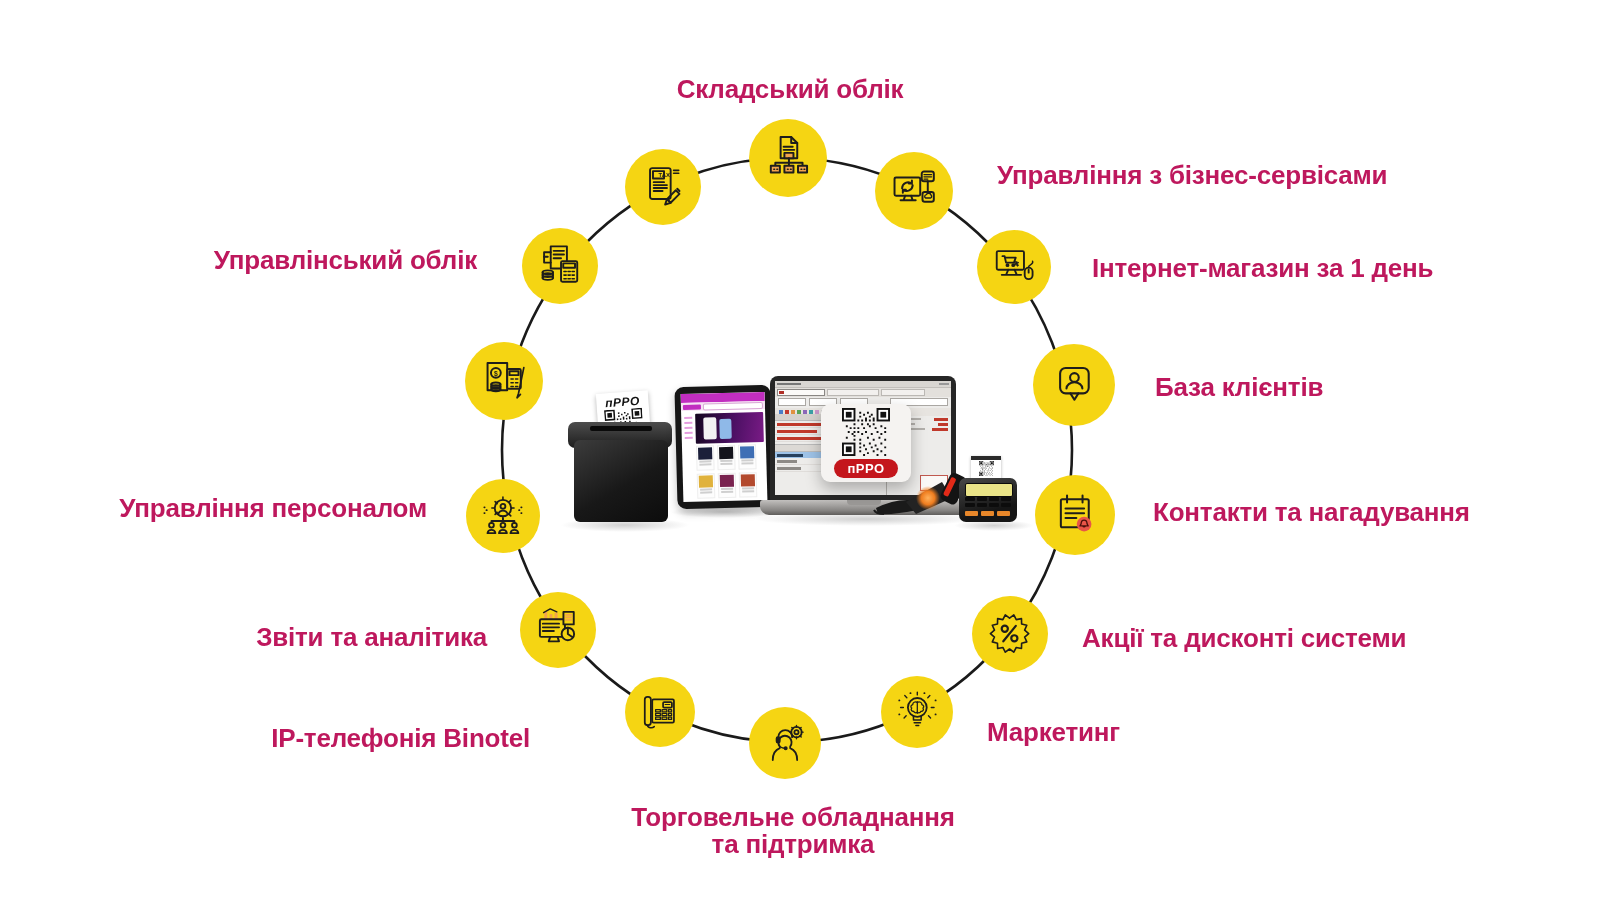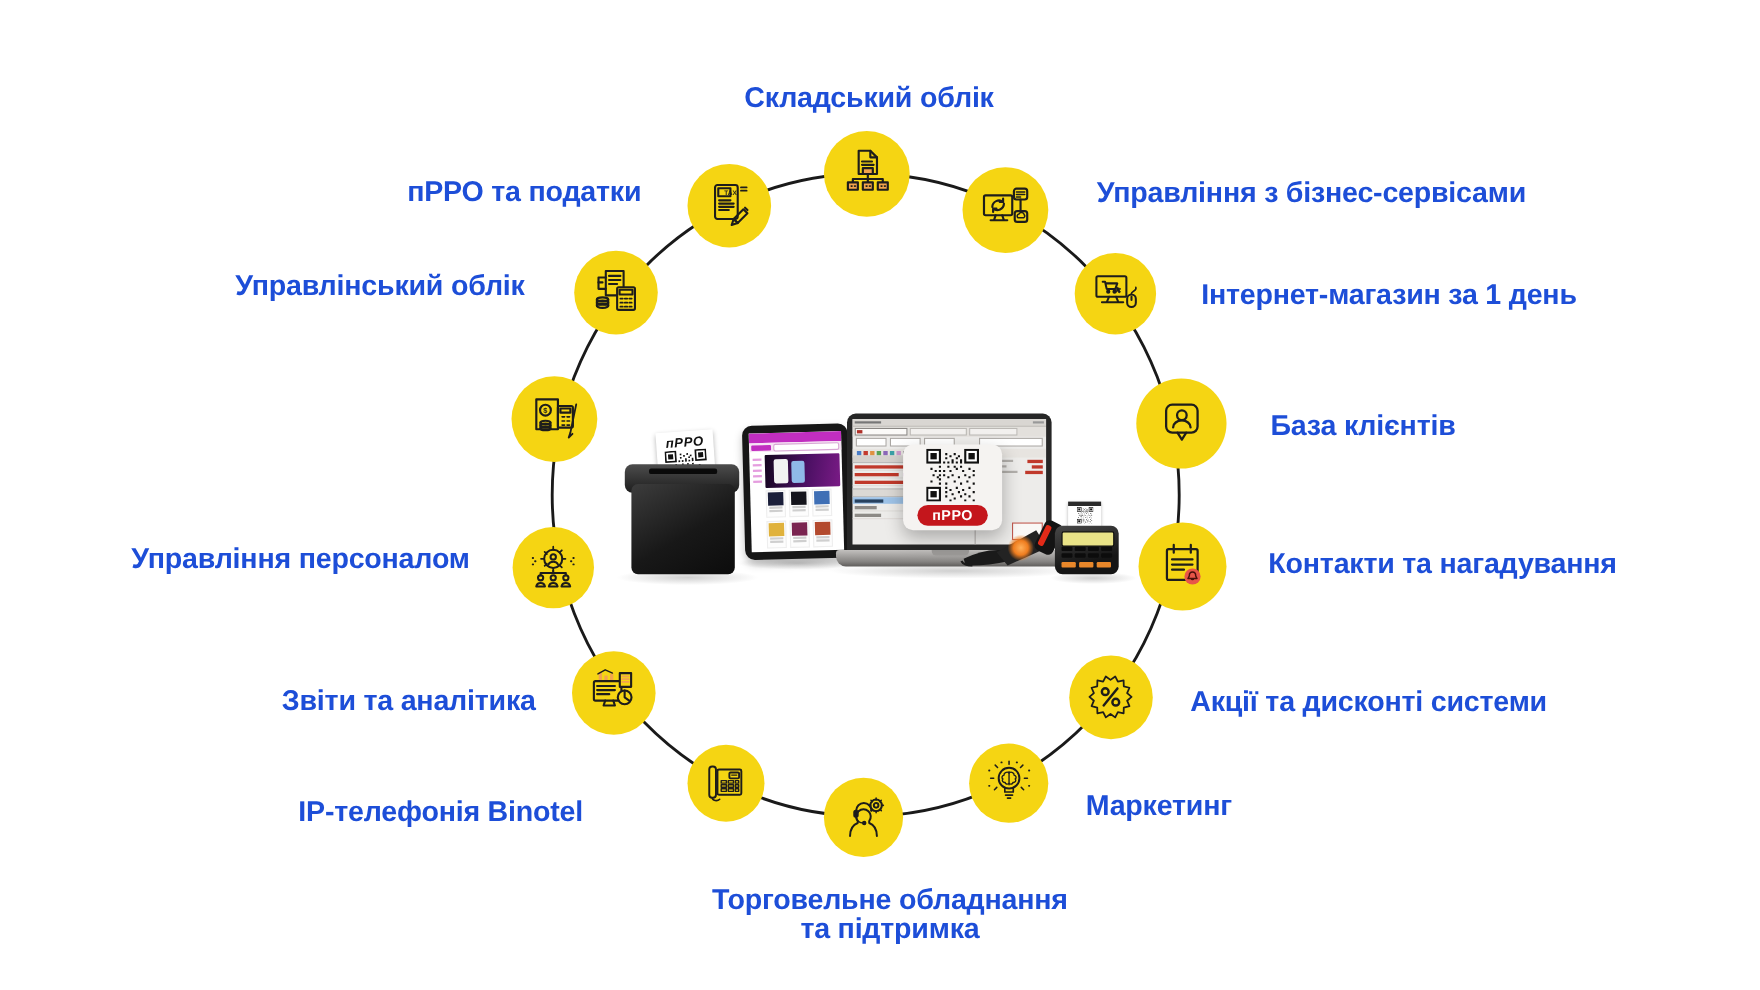--- a/index.html
+++ b/index.html
@@ -10,7 +10,7 @@
         align-items:center;justify-content:center;}
   .node svg{width:62%;height:62%;}
   .ic{stroke:#1e1d1b;stroke-width:2.6;fill:none;stroke-linecap:round;stroke-linejoin:round;}
-  .lbl{position:absolute;font-weight:700;font-size:26px;color:#1d4ed8;white-space:nowrap;
+  .lbl{position:absolute;font-weight:700;font-size:26px;color:#be185d;white-space:nowrap;
        transform:translateY(-50%);letter-spacing:-0.2px;}
   .lbl-c{transform:translate(-50%,-50%);}
   .lbl-c2{transform:translateX(-50%);text-align:center;line-height:27px;margin-left:16px;}

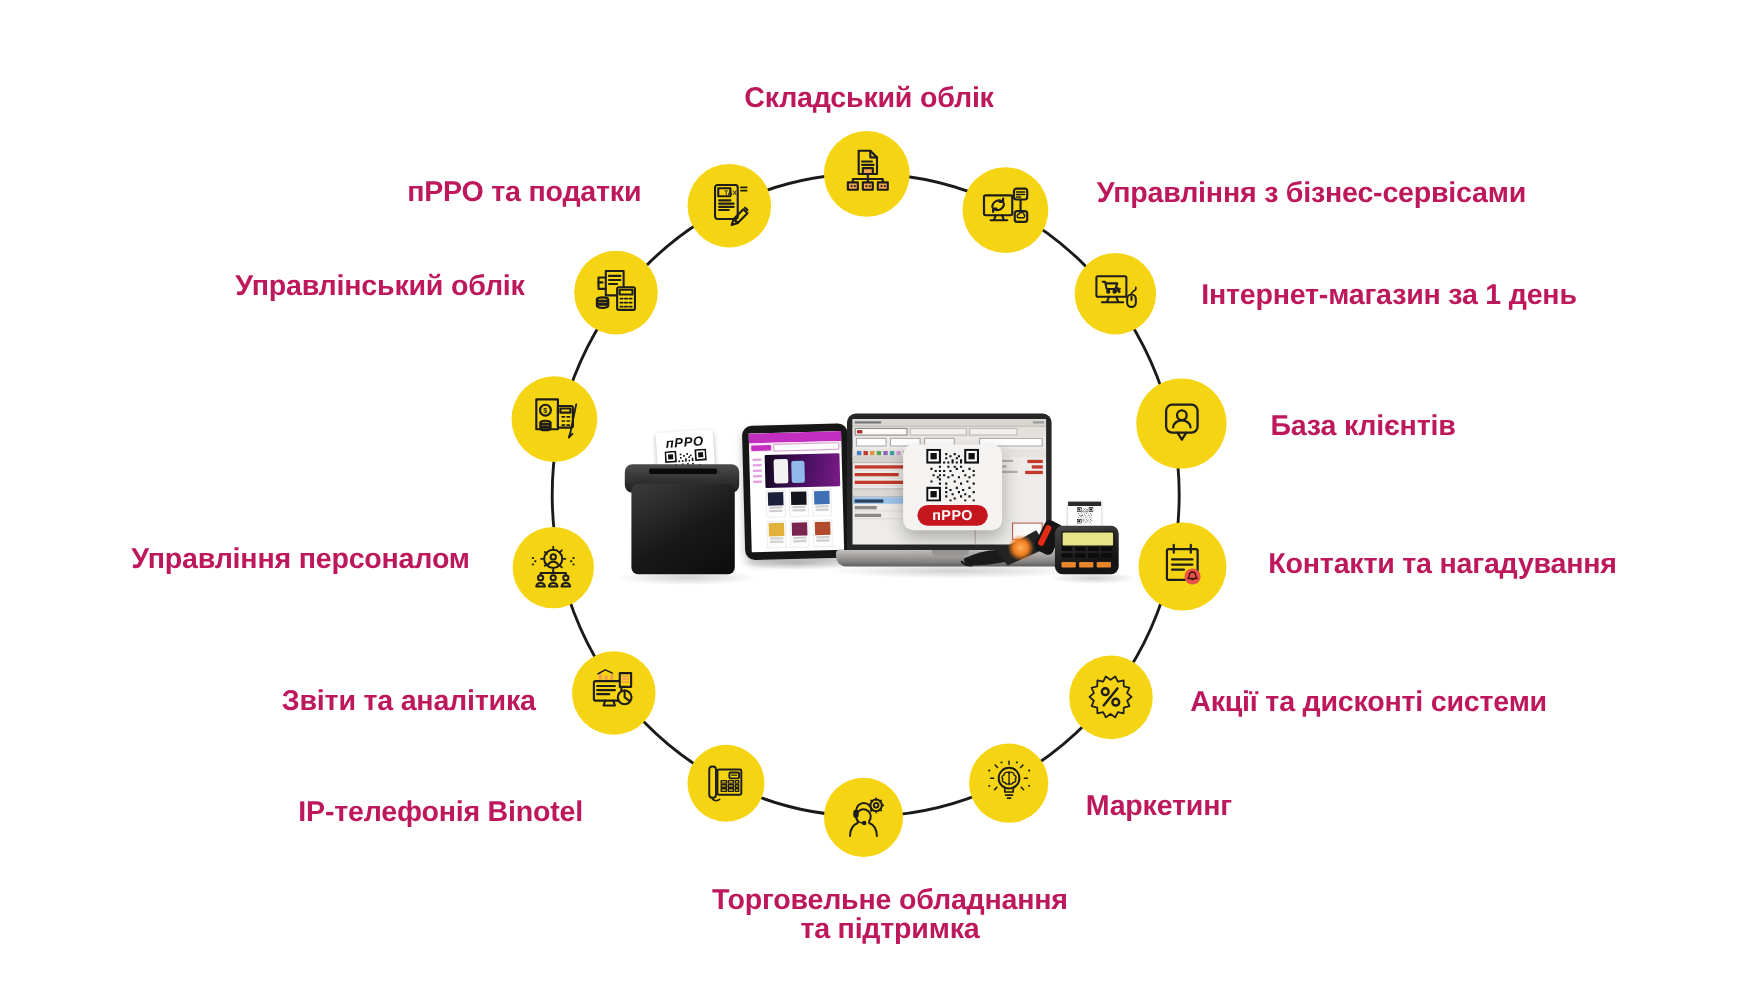--- a/index.html
+++ b/index.html
@@ -345,7 +345,6 @@
   </div>
 
   <div class="lbl lbl-c" style="left:790px;top:89px">Складський облік</div>
-  <div class="lbl" style="right:1017px;top:174px">пРРО та податки</div>
   <div class="lbl" style="left:997px;top:175px">Управління з бізнес-сервісами</div>
   <div class="lbl" style="right:1123px;top:260px">Управлінський облік</div>
   <div class="lbl" style="left:1092px;top:268px">Інтернет-магазин за 1 день</div>

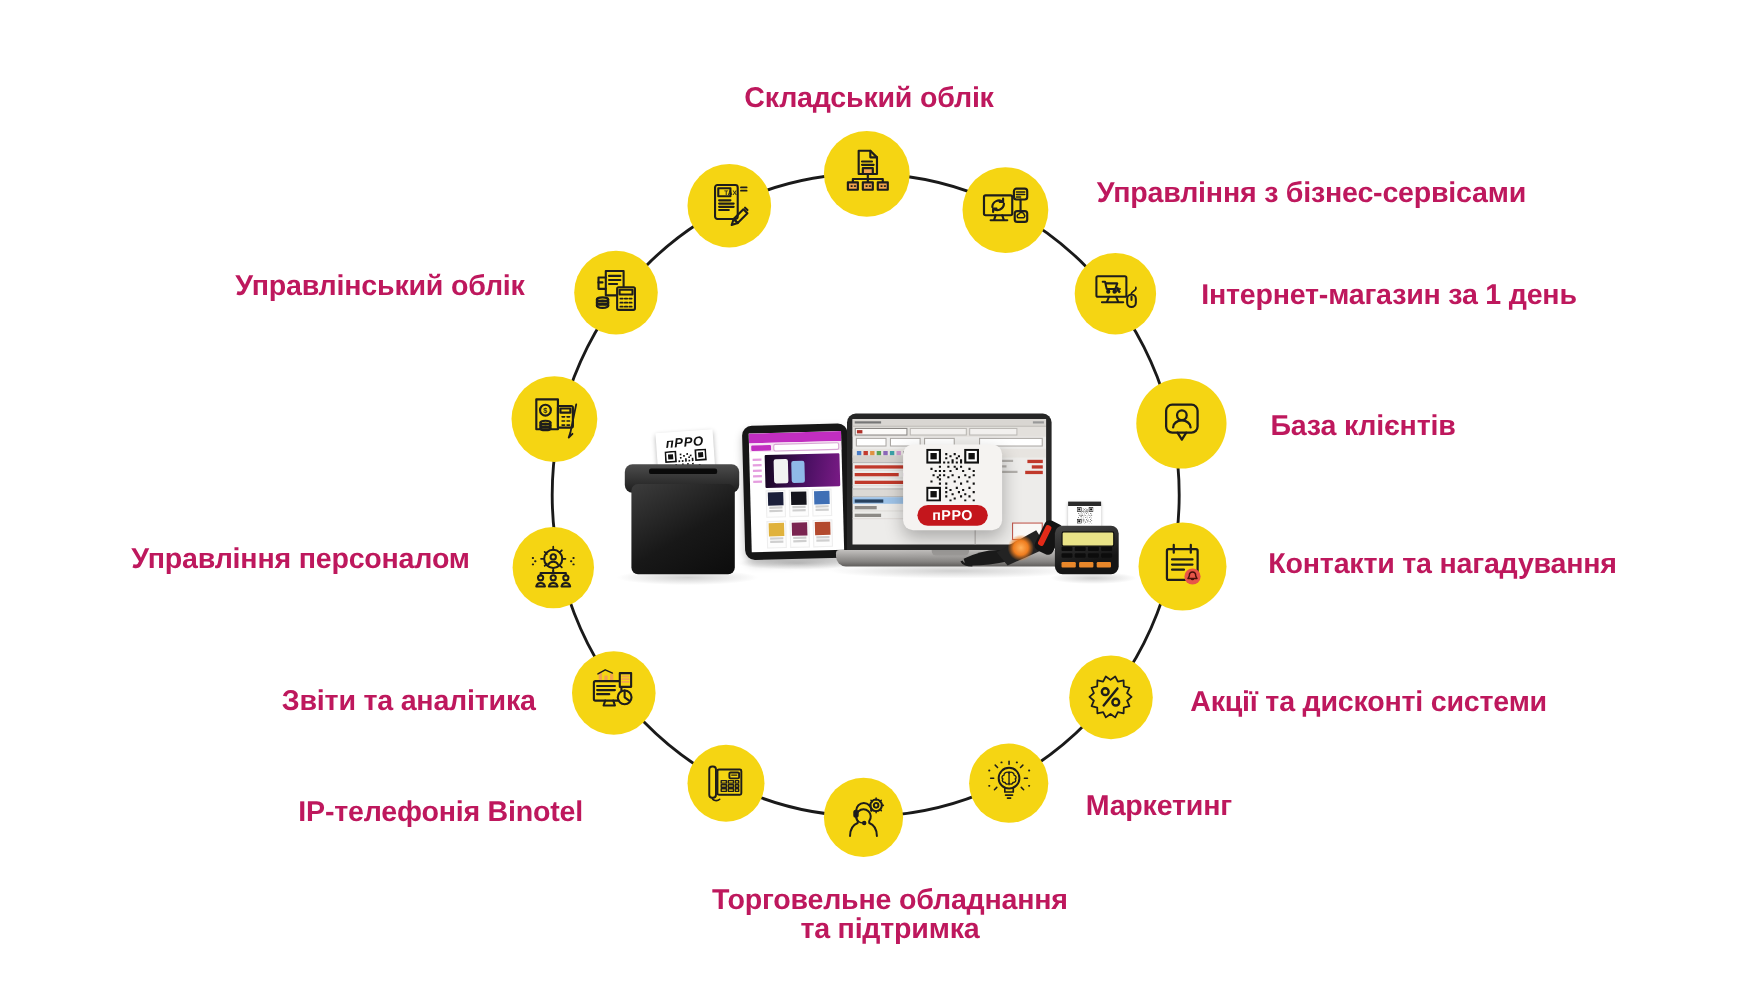--- a/index.html
+++ b/index.html
@@ -13,7 +13,7 @@
   .lbl{position:absolute;font-weight:700;font-size:26px;color:#be185d;white-space:nowrap;
        transform:translateY(-50%);letter-spacing:-0.2px;}
   .lbl-c{transform:translate(-50%,-50%);}
-  .lbl-c2{transform:translateX(-50%);text-align:center;line-height:27px;margin-left:16px;}
+  .lbl-c2{transform:translateX(-50%);text-align:center;line-height:27px;}
   
   .devices{position:absolute;left:540px;top:360px;width:580px;height:185px;}
   .shadow{position:absolute;background:radial-gradient(ellipse at center,rgba(40,40,40,.22),rgba(0,0,0,0) 70%);}

